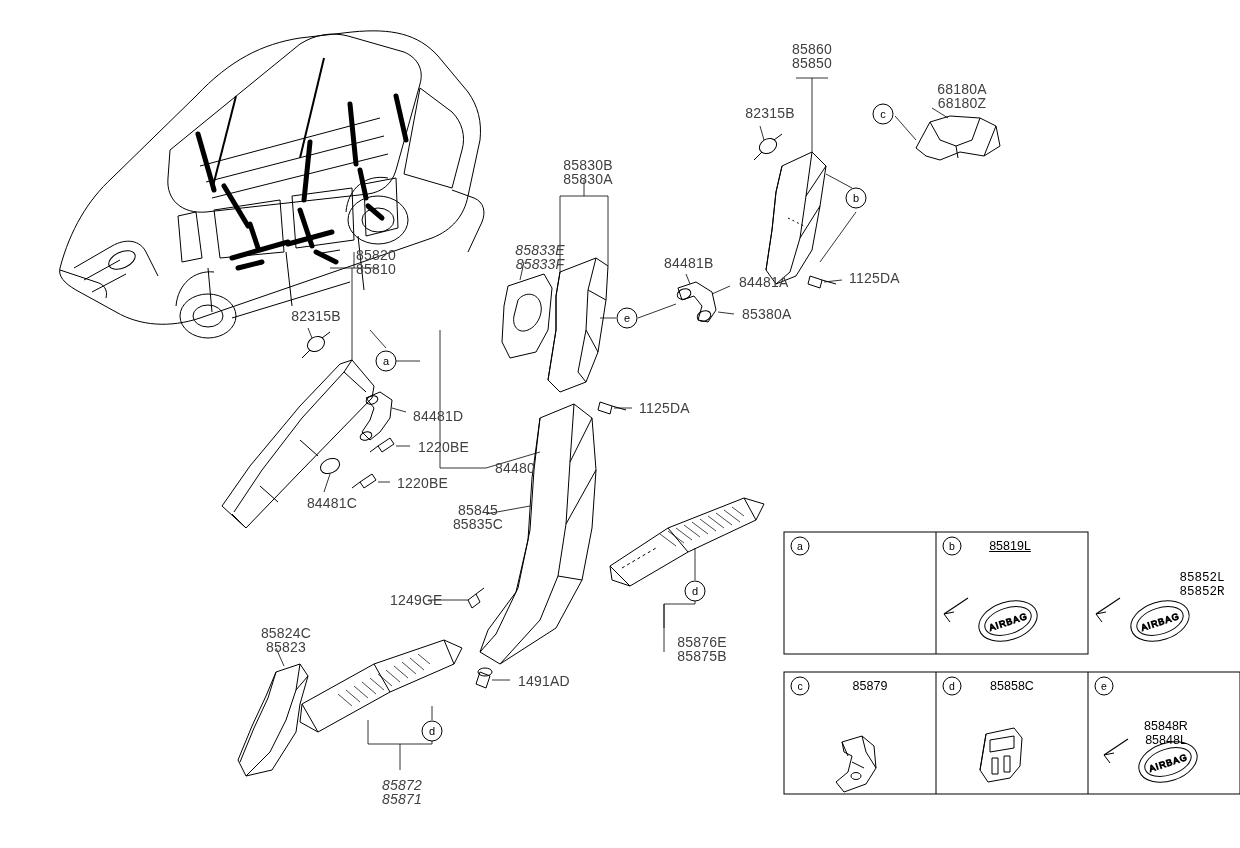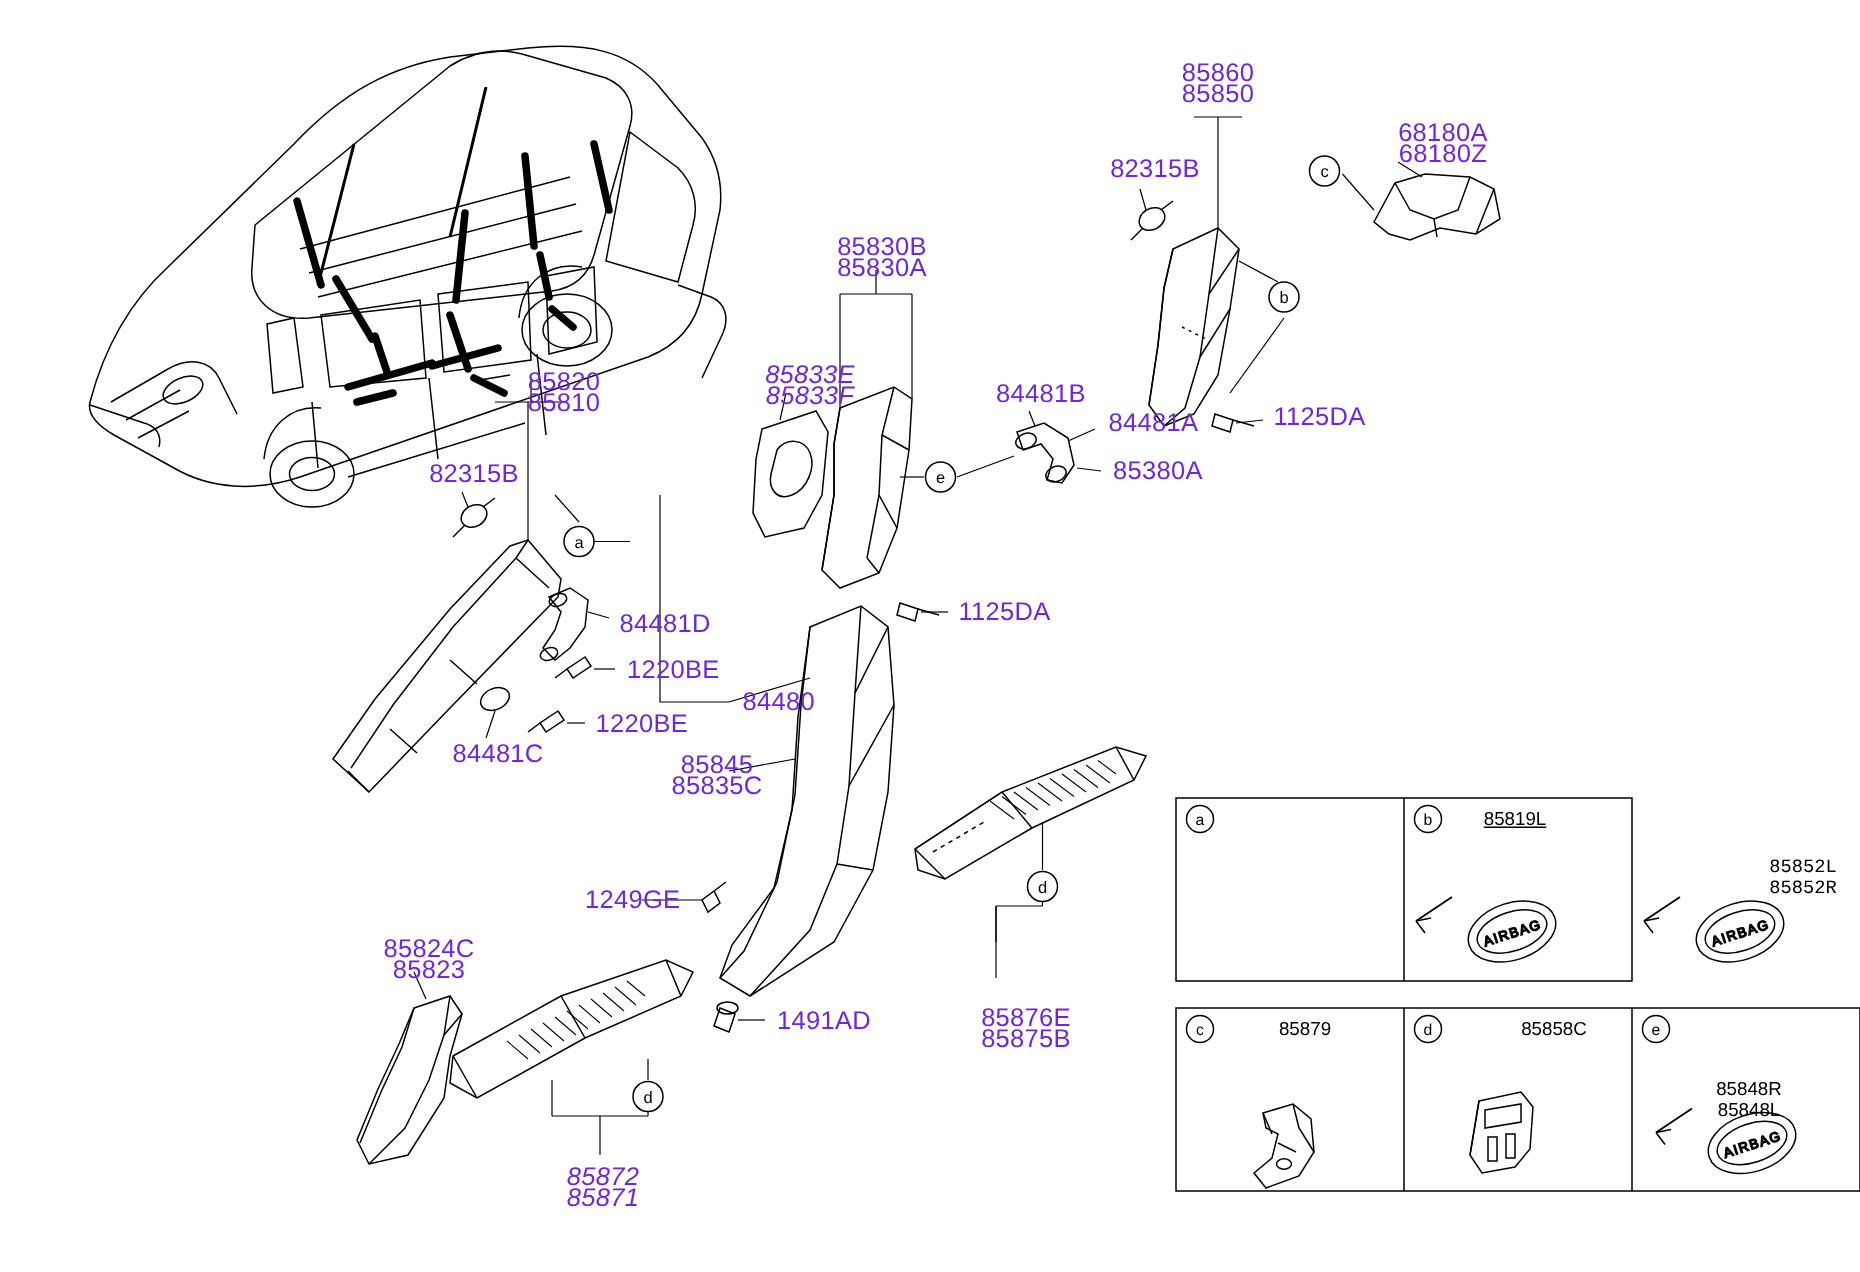--- a/index.html
+++ b/index.html
@@ -6,7 +6,7 @@
   body{width:1240px;height:848px;position:relative;overflow:hidden;
        font-family:"Liberation Sans", sans-serif;color:#000;}
   .diagram{position:absolute;left:0;top:0;width:1240px;height:848px;}
-  .lbl{position:absolute;font-size:17px;line-height:14px;color:#6d28d9;white-space:pre;letter-spacing:0.2px;}
+  .lbl{position:absolute;font-size:14px;line-height:14px;color:#404040;white-space:pre;letter-spacing:0.2px;}
   .lbl.c{text-align:center;transform:translateX(-50%);}
   .legend-cell-label{position:absolute;font-size:12.5px;line-height:14px;text-align:center;transform:translateX(-50%);}
   svg{display:block;}

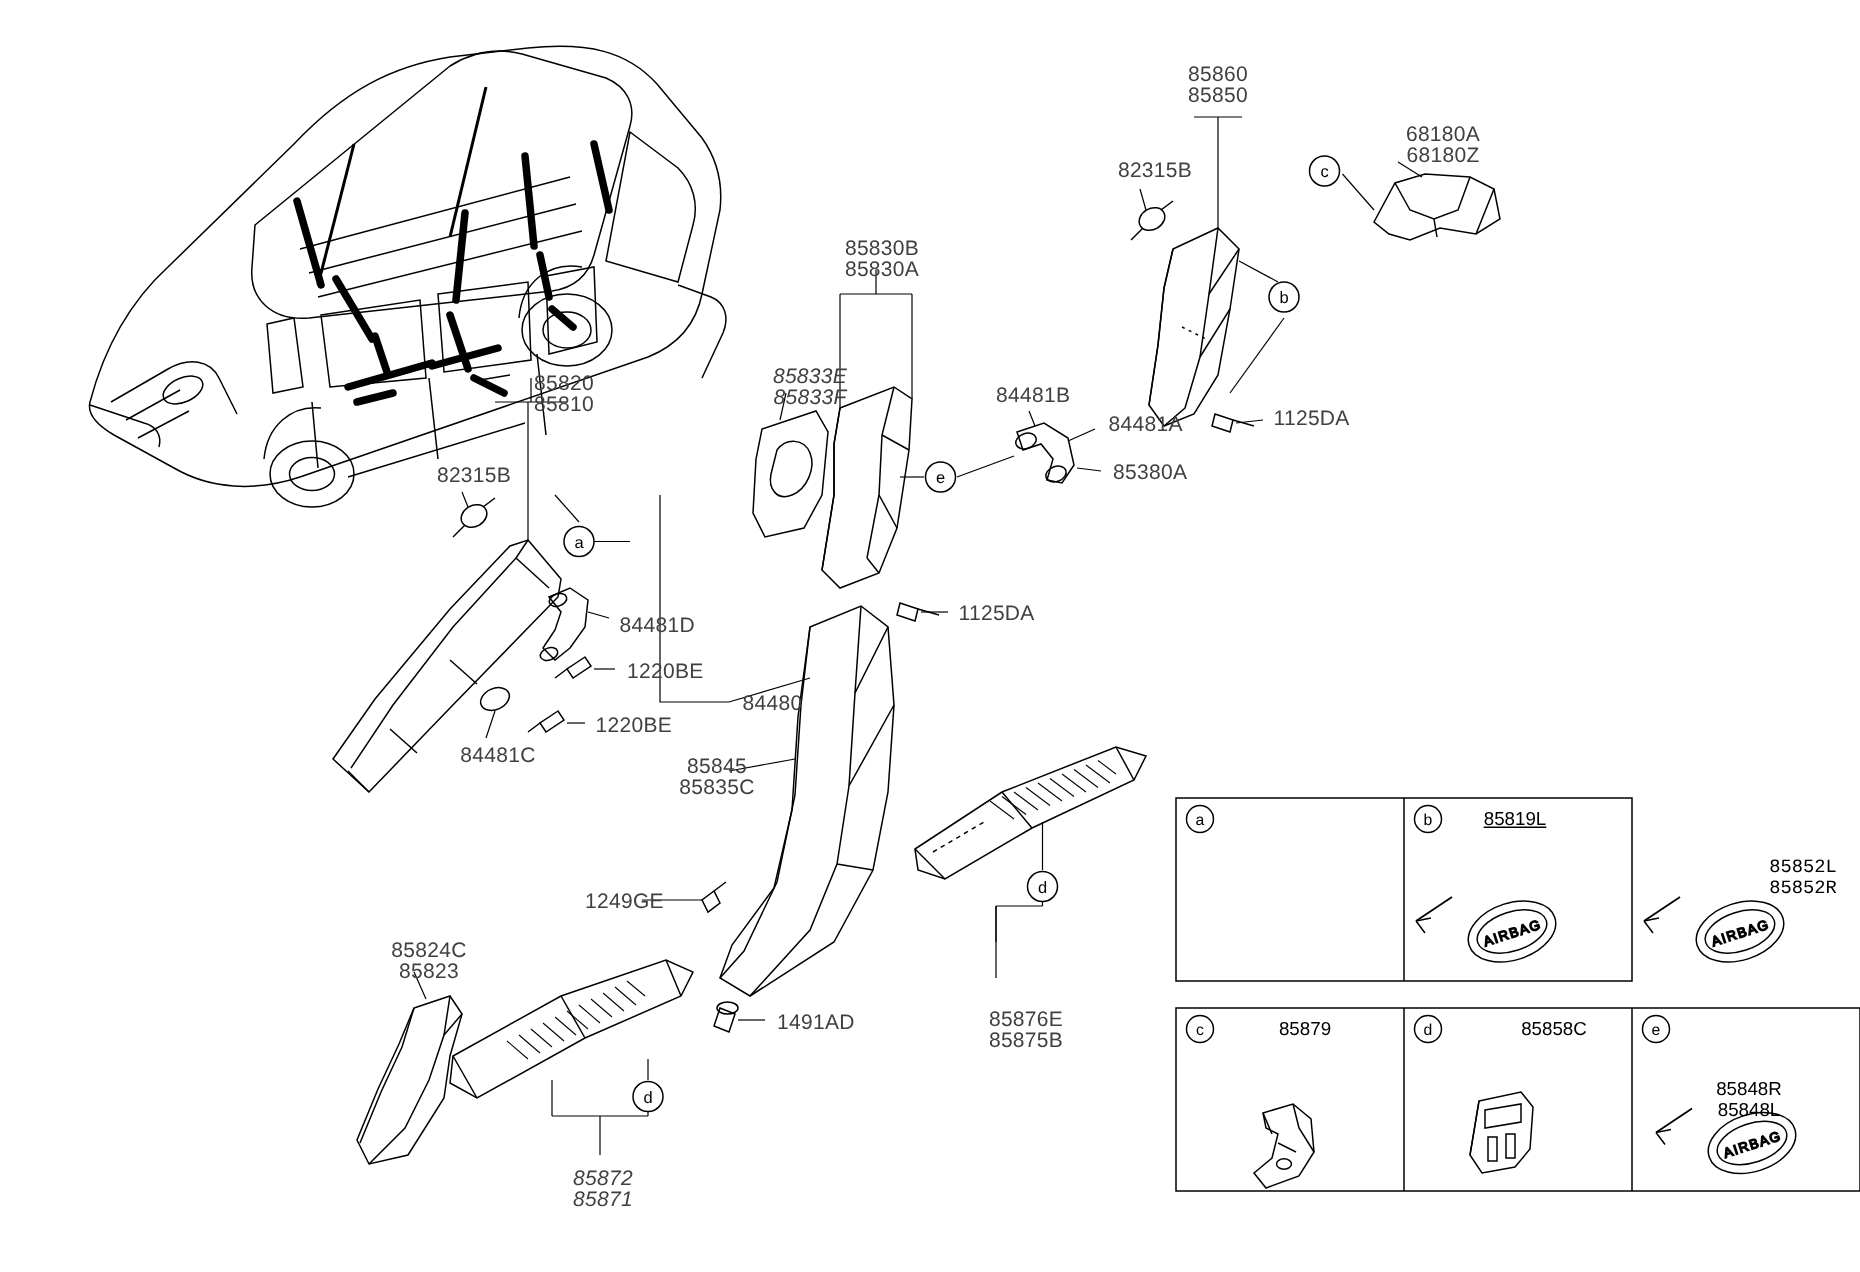--- a/index.html
+++ b/index.html
@@ -443,7 +443,7 @@
 <div class="lbl c" style="left:478px;top:503px;">85845
 85835C</div>
 <div class="lbl" style="left:390px;top:593px;">1249GE</div>
-<div class="lbl c" style="left:684px;top:635px;margin-top:37px;">85876E
+<div class="lbl c" style="left:702px;top:635px;">85876E
 85875B</div>
 <div class="lbl c" style="left:286px;top:626px;">85824C
 85823</div>

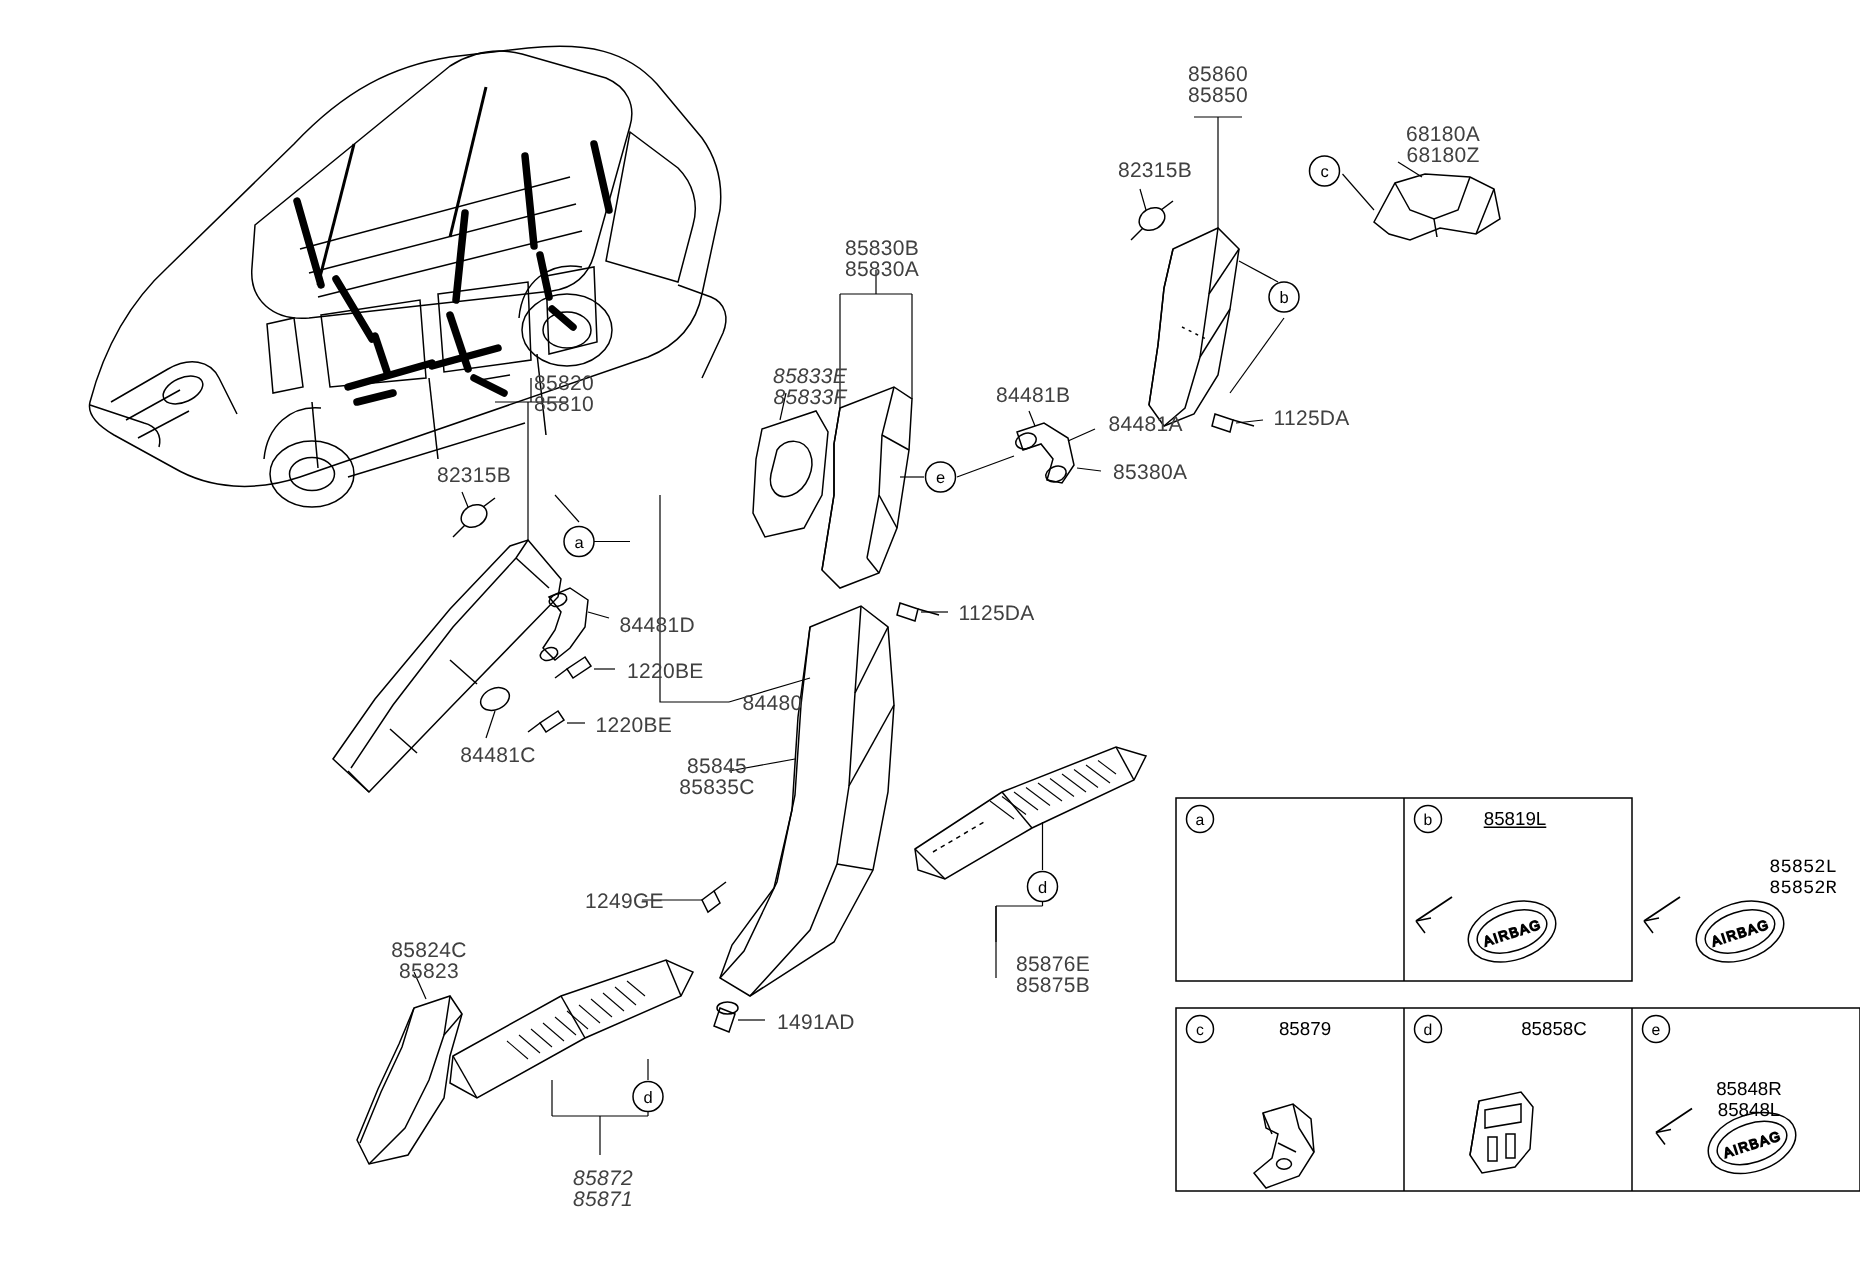--- a/index.html
+++ b/index.html
@@ -455,7 +455,7 @@
 <div class="legend-cell-label" style="left:1202px;top:571px;font-family:Liberation Mono, monospace;">85852L
 85852R</div>
 <div class="legend-cell-label" style="left:870px;top:679px;">85879</div>
-<div class="legend-cell-label" style="left:1012px;top:679px;margin-left:24px;">85858C</div>
+<div class="legend-cell-label" style="left:1012px;top:679px;">85858C</div>
 <div class="legend-cell-label" style="left:1166px;top:719px;">85848R
 85848L</div>
 

